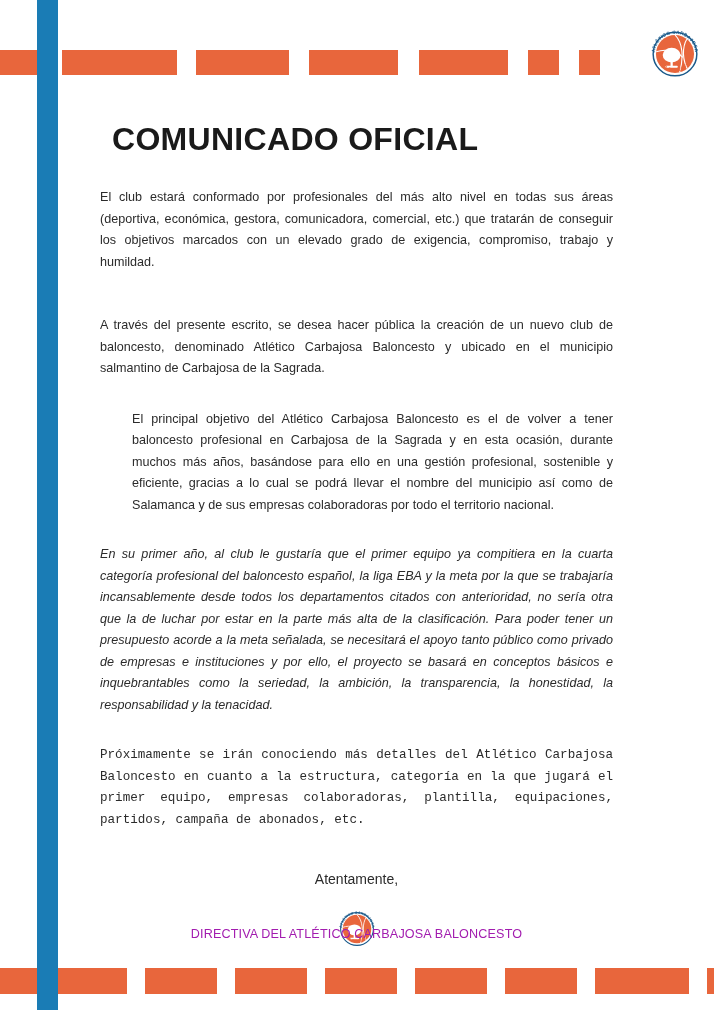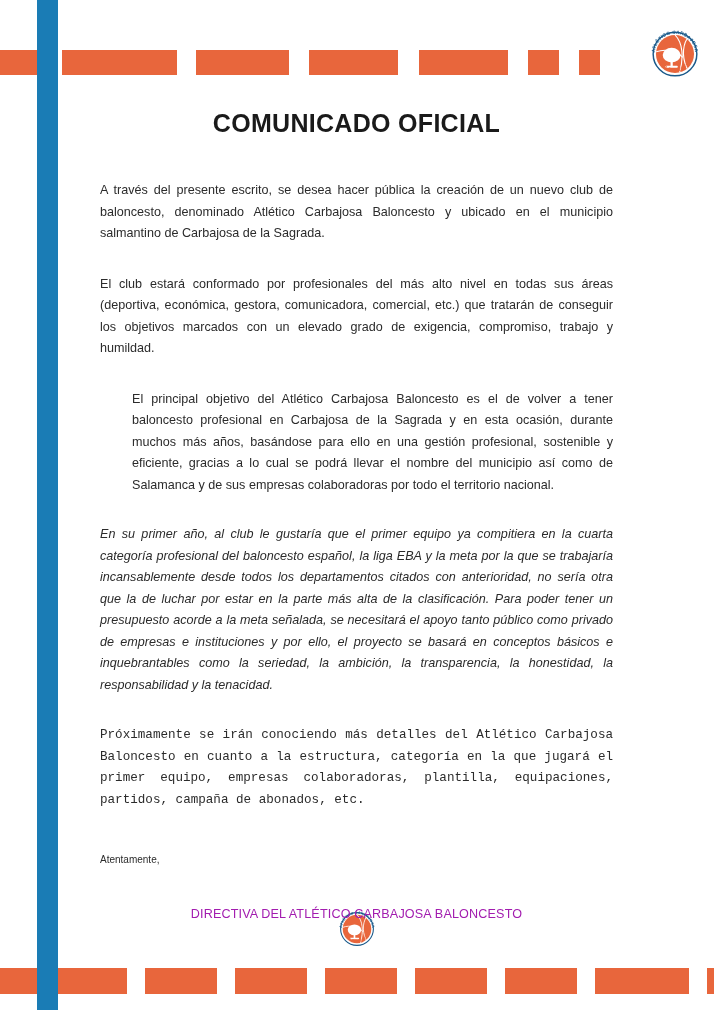--- a/index.html
+++ b/index.html
@@ -75,10 +75,10 @@
     z-index: 4;
   }
   .doc-title {
-    margin: 0;
+    margin: 12px;
     padding-top: 109px;
-    text-align: center;
-    font-size: 25px;
+    text-align: left;
+    font-size: 32px;
     font-weight: bold;
     letter-spacing: 0.3px;
     color: #1a1a1a;

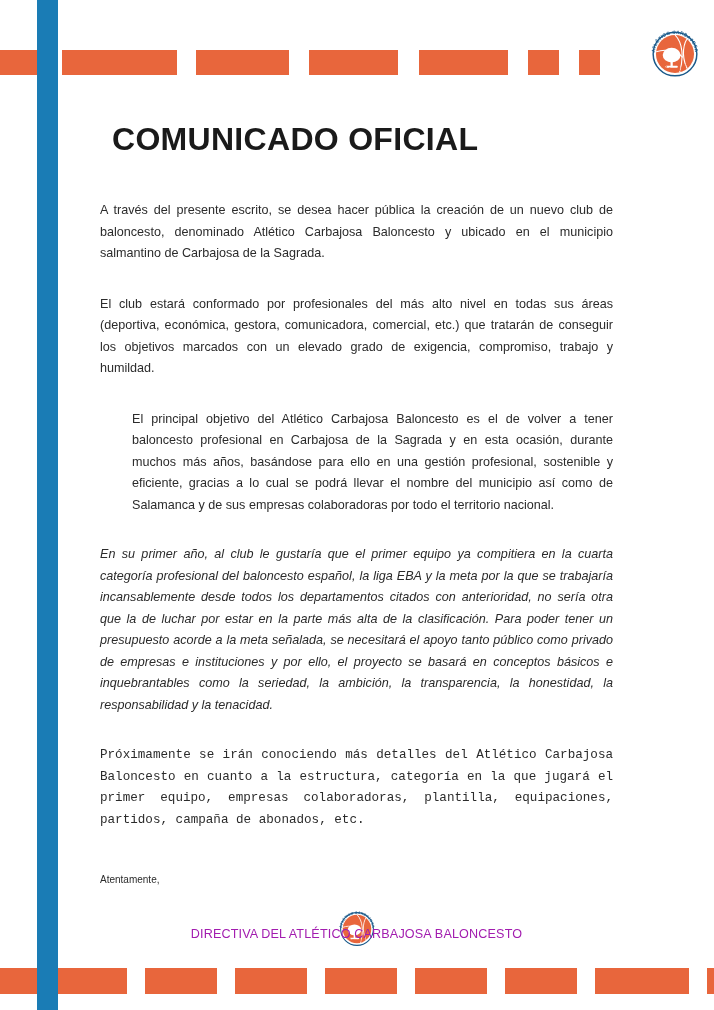--- a/index.html
+++ b/index.html
@@ -175,8 +175,8 @@
 
   <div class="content">
     <h1 class="doc-title">COMUNICADO OFICIAL</h1>
+    <p class="para p2">El club estará conformado por profesionales del más alto nivel en todas sus áreas (deportiva, económica, gestora, comunicadora, comercial, etc.) que tratarán de conseguir los objetivos marcados con un elevado grado de exigencia, compromiso, trabajo y humildad.</p>
     <p class="para p1">A través del presente escrito, se desea hacer pública la creación de un nuevo club de baloncesto, denominado Atlético Carbajosa Baloncesto y ubicado en el municipio salmantino de Carbajosa de la Sagrada.</p>
-    <p class="para p2">El club estará conformado por profesionales del más alto nivel en todas sus áreas (deportiva, económica, gestora, comunicadora, comercial, etc.) que tratarán de conseguir los objetivos marcados con un elevado grado de exigencia, compromiso, trabajo y humildad.</p>
     <p class="para p3">El principal objetivo del Atlético Carbajosa Baloncesto es el de volver a tener baloncesto profesional en Carbajosa de la Sagrada y en esta ocasión, durante muchos más años, basándose para ello en una gestión profesional, sostenible y eficiente, gracias a lo cual se podrá llevar el nombre del municipio así como de Salamanca y de sus empresas colaboradoras por todo el territorio nacional.</p>
     <p class="para p4">En su primer año, al club le gustaría que el primer equipo ya compitiera en la cuarta categoría profesional del baloncesto español, la liga EBA y la meta por la que se trabajaría incansablemente desde todos los departamentos citados con anterioridad, no sería otra que la de luchar por estar en la parte más alta de la clasificación. Para poder tener un presupuesto acorde a la meta señalada, se necesitará el apoyo tanto público como privado de empresas e instituciones y por ello, el proyecto se basará en conceptos básicos e inquebrantables como la seriedad, la ambición, la transparencia, la honestidad, la responsabilidad y la tenacidad.</p>
     <p class="para p5">Próximamente se irán conociendo más detalles del Atlético Carbajosa Baloncesto en cuanto a la estructura, categoría en la que jugará el primer equipo, empresas colaboradoras, plantilla, equipaciones, partidos, campaña de abonados, etc.</p>

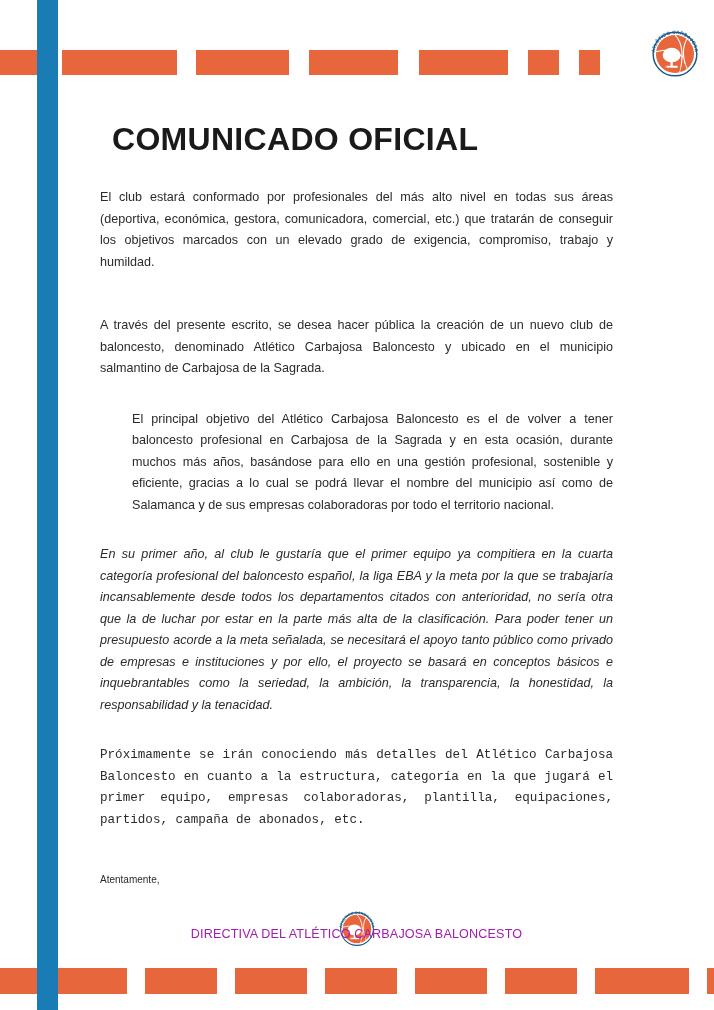--- a/index.html
+++ b/index.html
@@ -99,9 +99,9 @@
   .closing {
     margin: 0;
     margin-top: 38px;
-    font-size: 10px;
+    font-size: 14px;
     line-height: 21.5px;
-    text-align: left;
+    text-align: center;
     color: #2b2b2b;
   }
   .signature {

